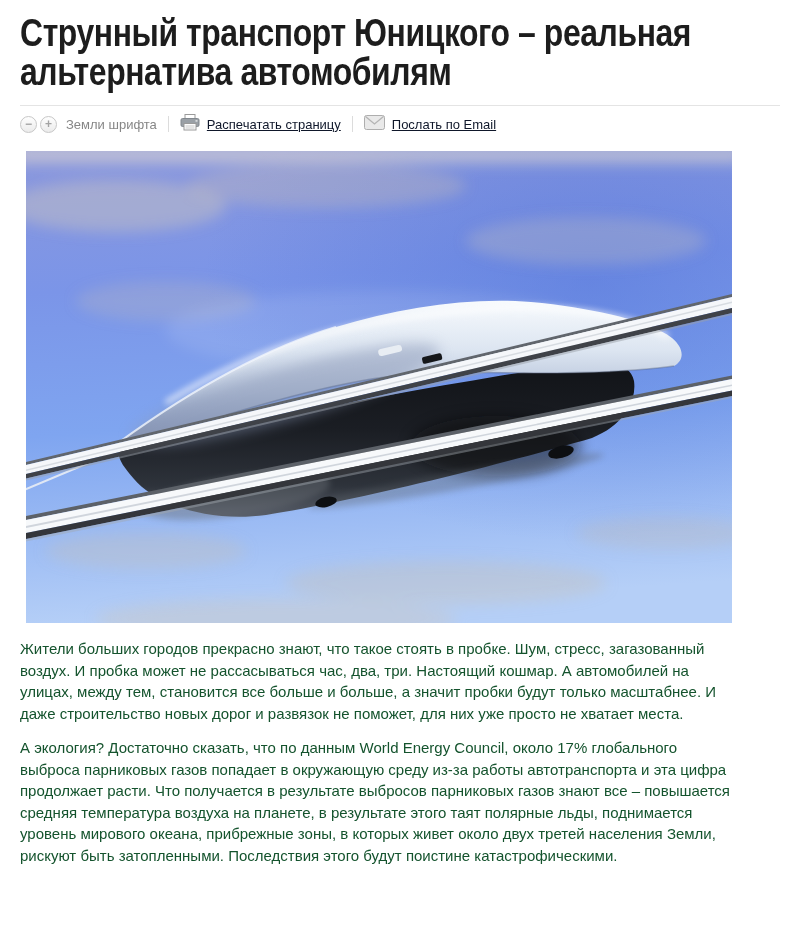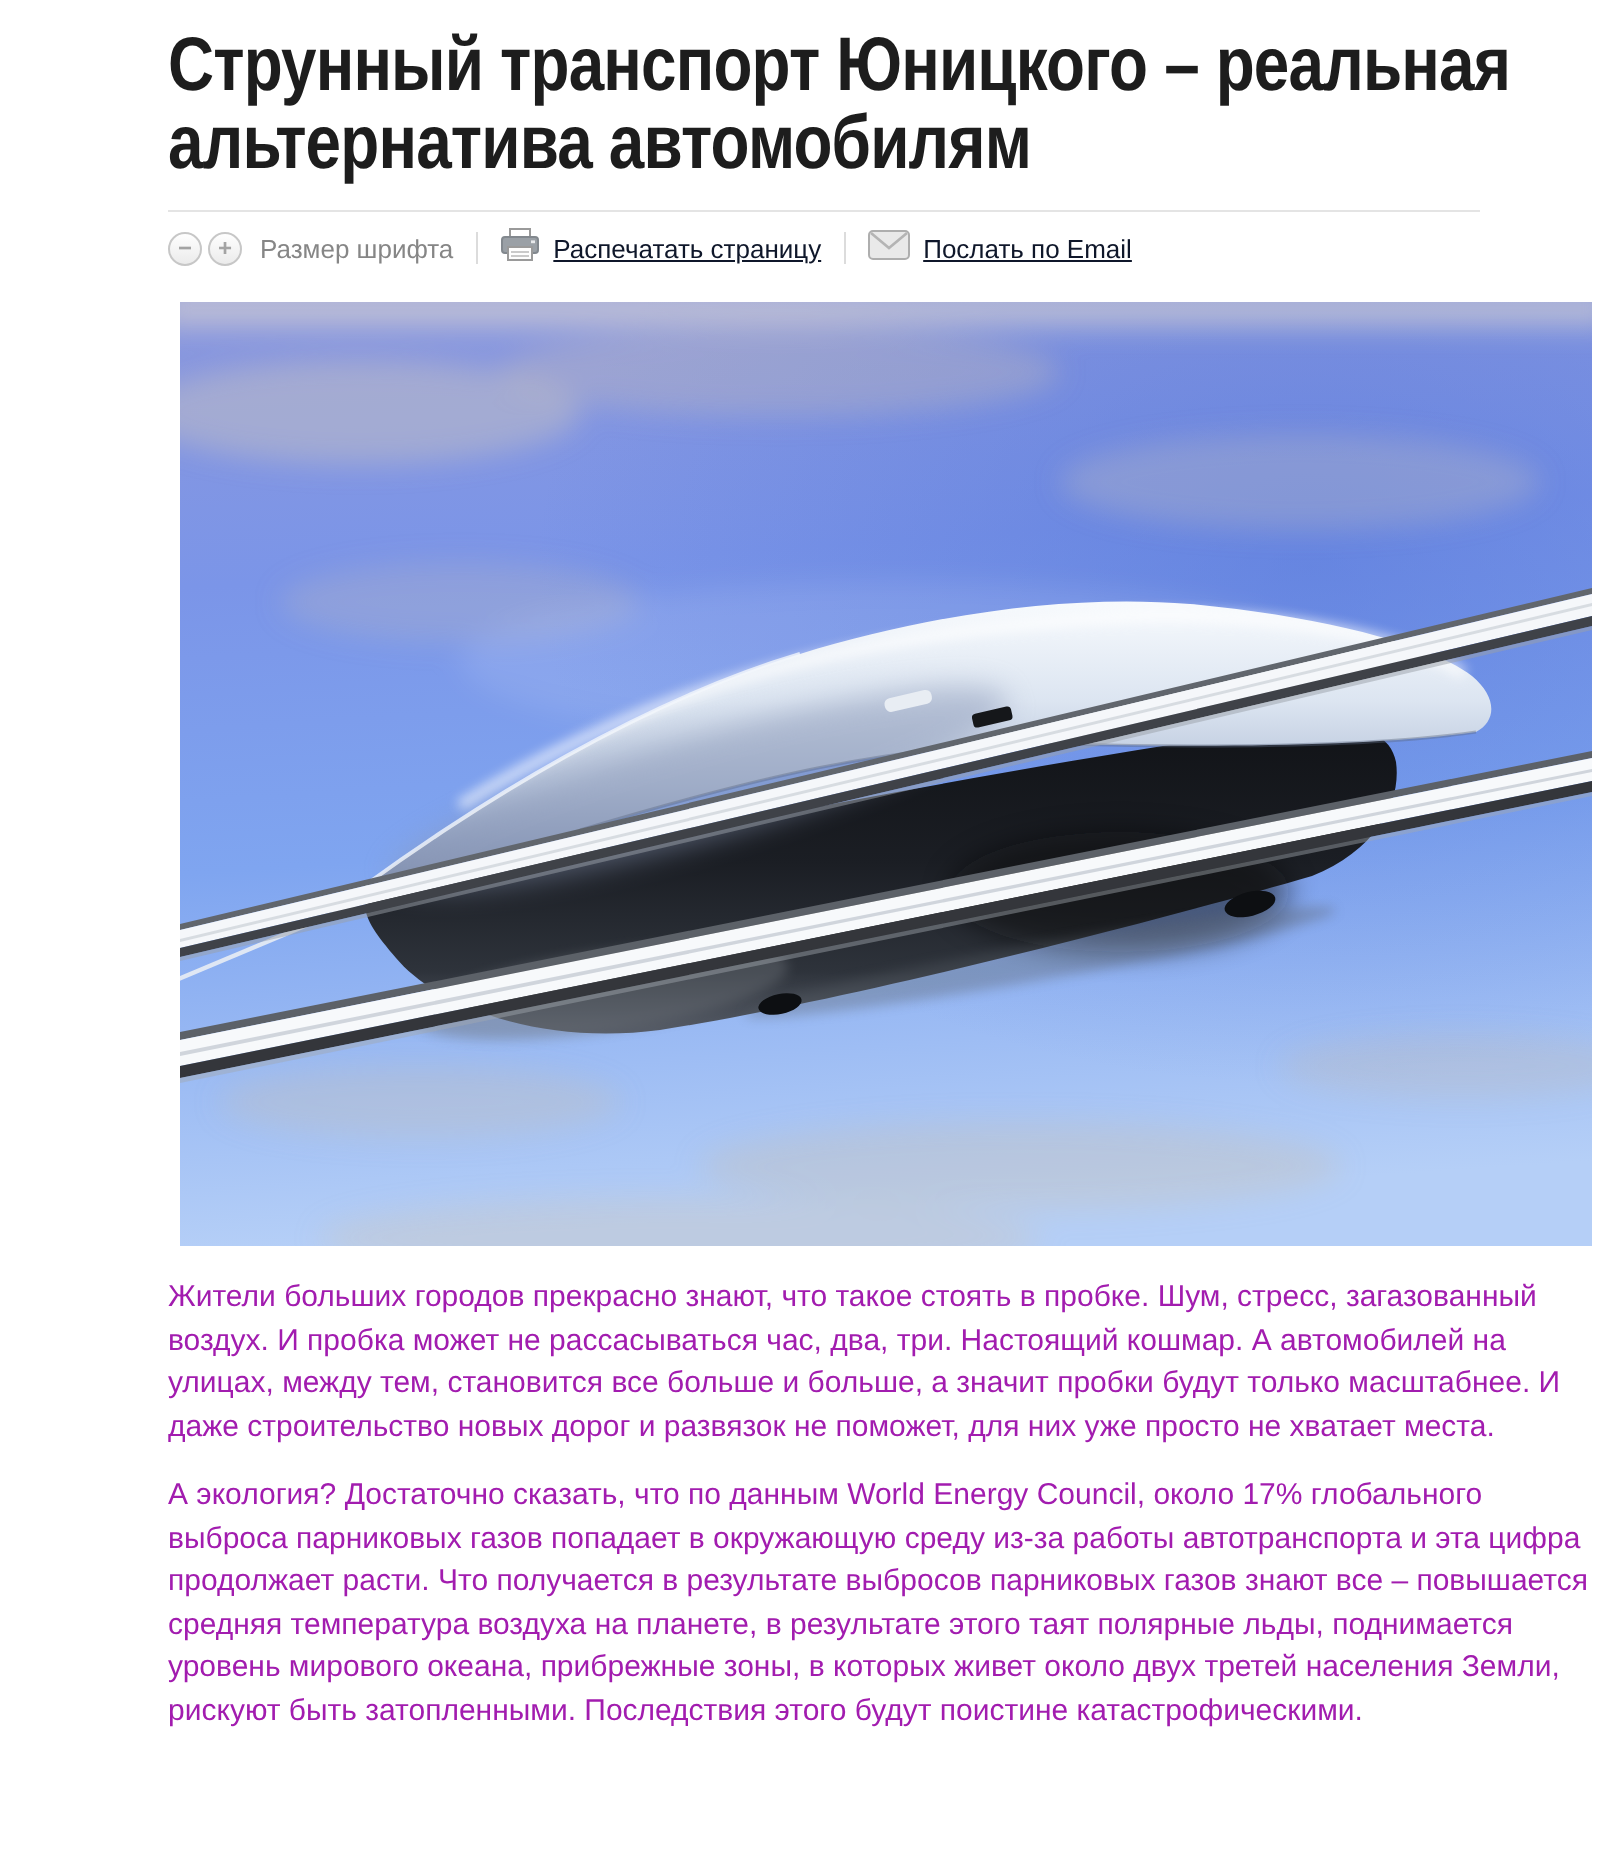--- a/index.html
+++ b/index.html
@@ -9,7 +9,7 @@
     font-family: "Liberation Sans", sans-serif;
     -webkit-font-smoothing: antialiased;
   }
-  .page { padding: 0 60px; margin-left: 24px; }
+  .page { padding: 0 20px; }
 
   
   h1.article-title {

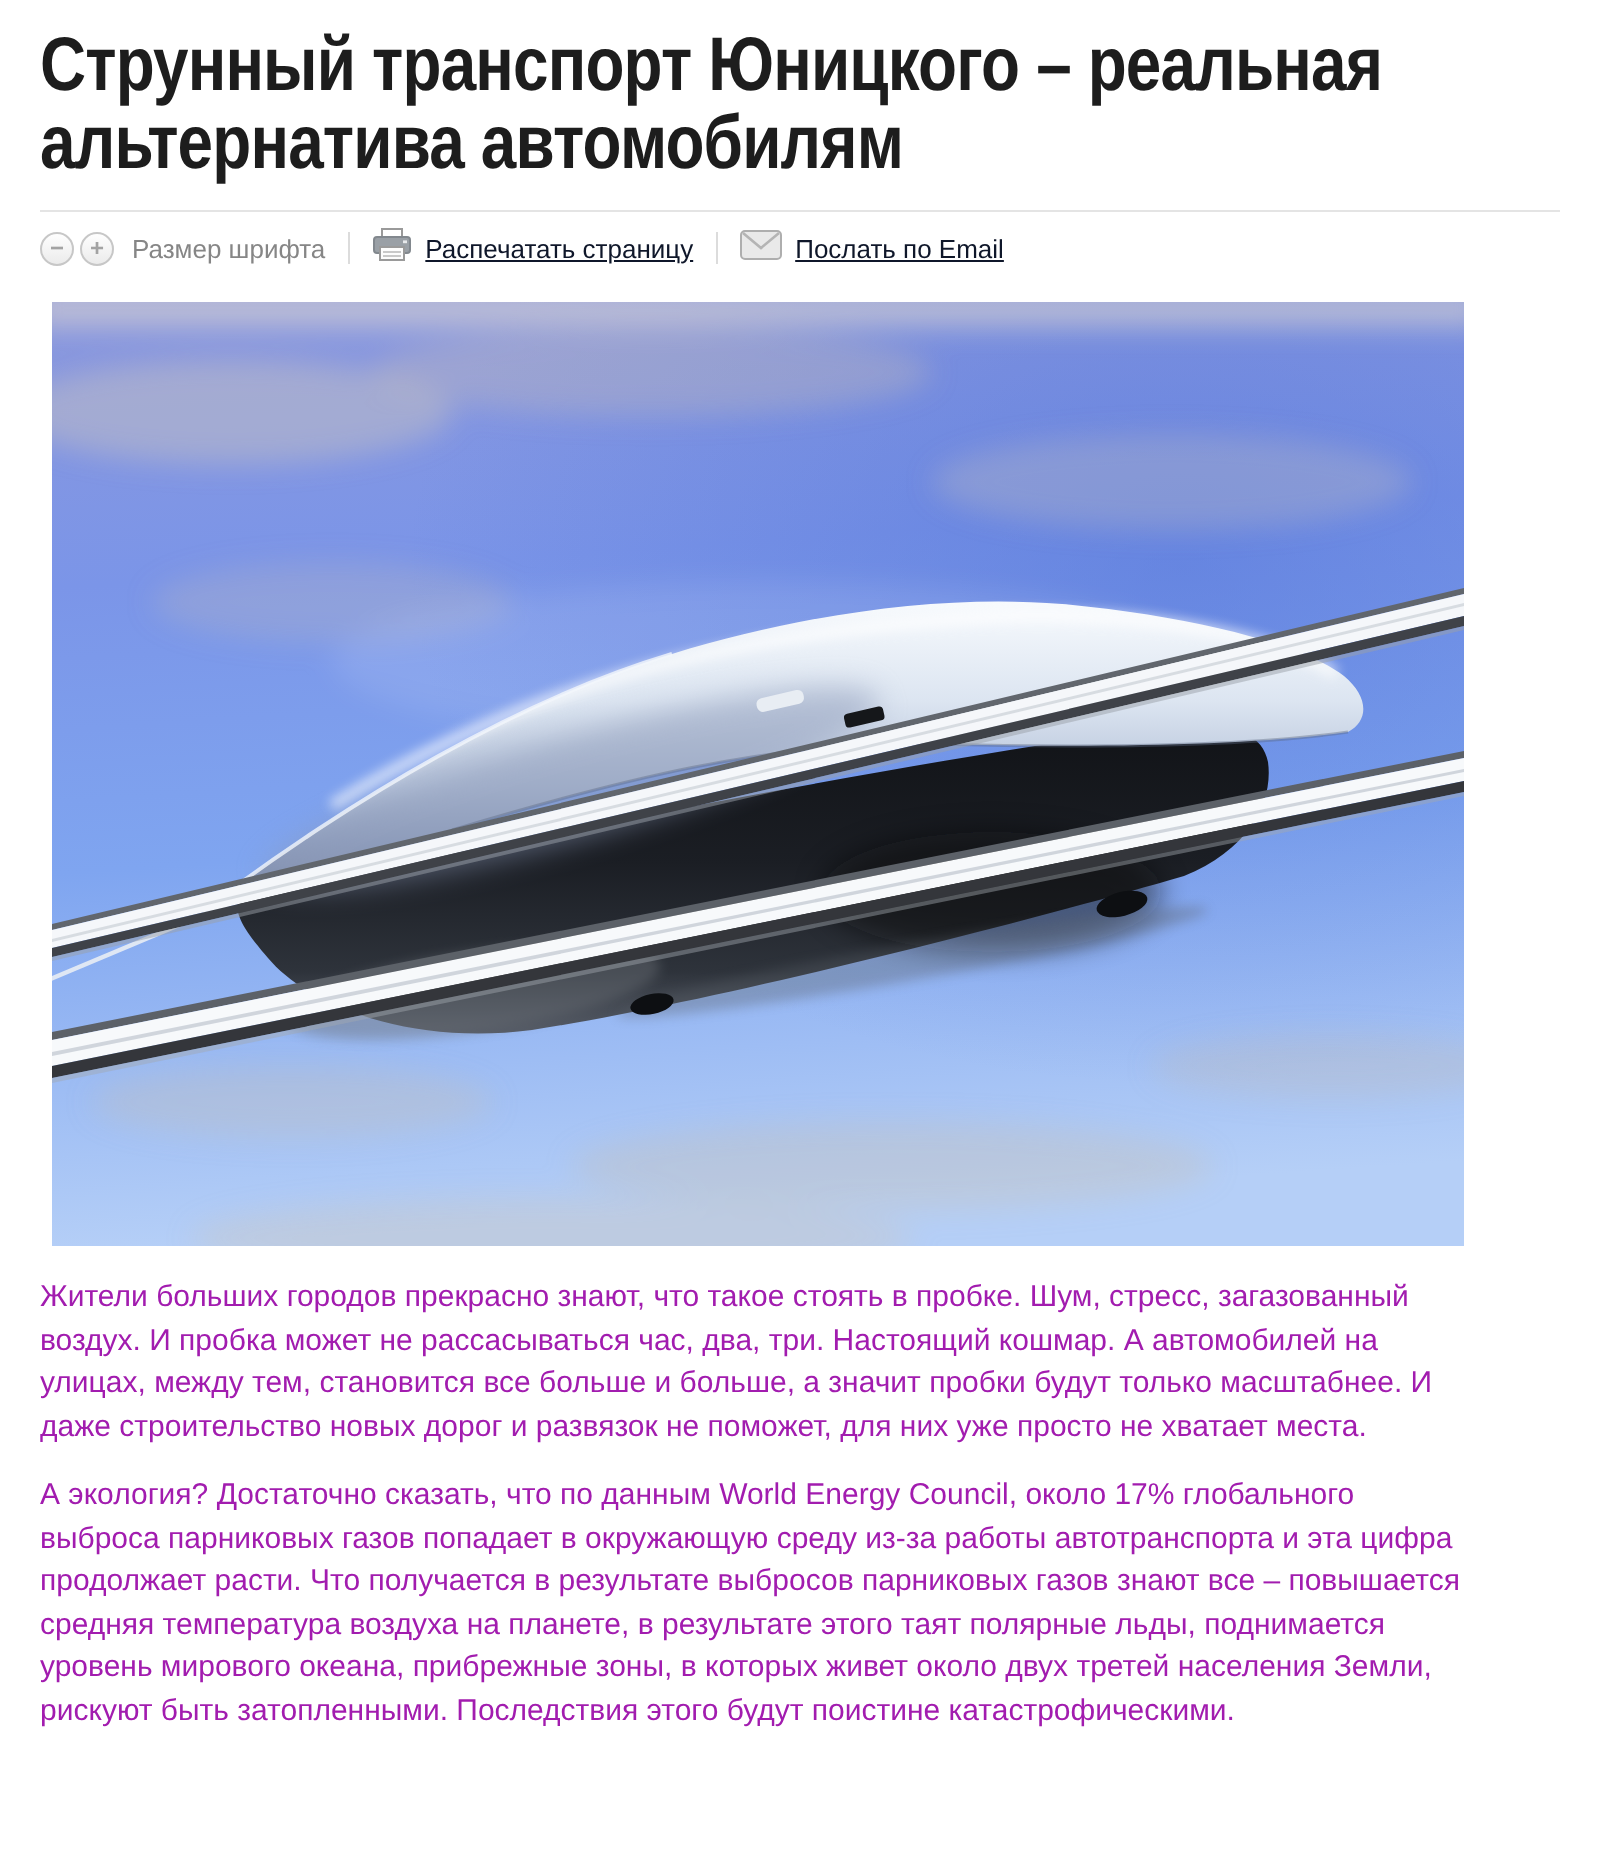--- a/index.html
+++ b/index.html
@@ -88,7 +88,7 @@
   <div class="toolbar">
     <div class="round-btn">−</div>
     <div class="round-btn">+</div>
-    <span class="toolbar-label">Размер шрифта</span>
+    <span class="toolbar-label">Земли шрифта</span>
 
     <span class="tb-divider"></span>
 

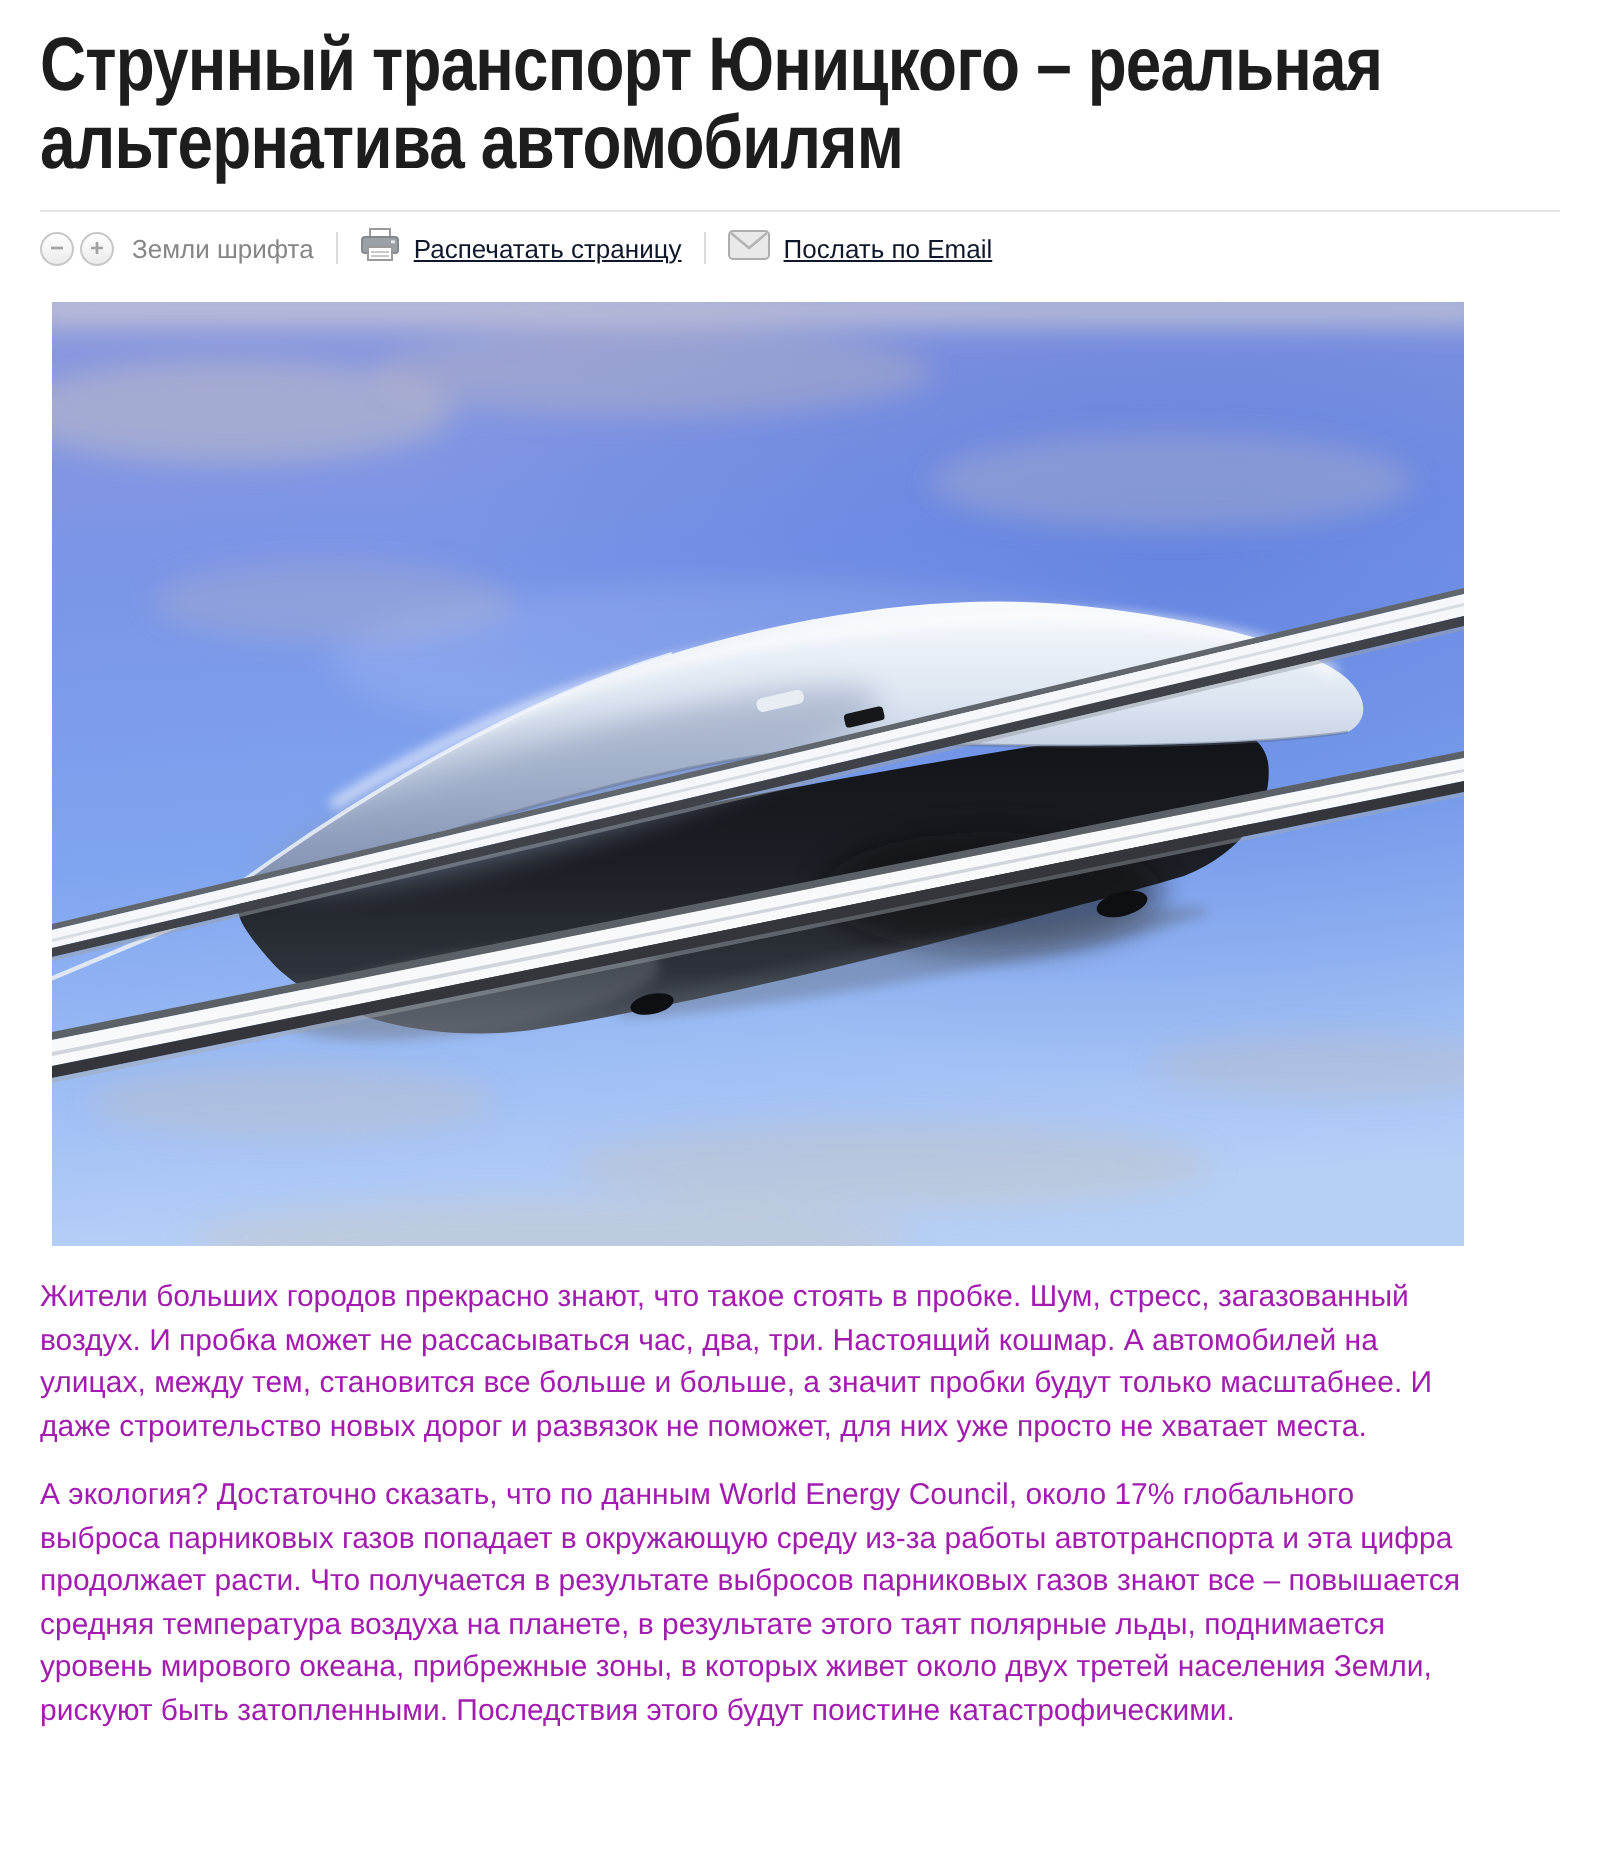--- a/index.html
+++ b/index.html
@@ -71,7 +71,7 @@
   .article-body p {
     font-size: 15px;
     line-height: 21.5px;
-    color: #a21caf;
+    color: #14532d;
     width: 720px;
   }
   .article-body p + p { margin-top: 13px; }

